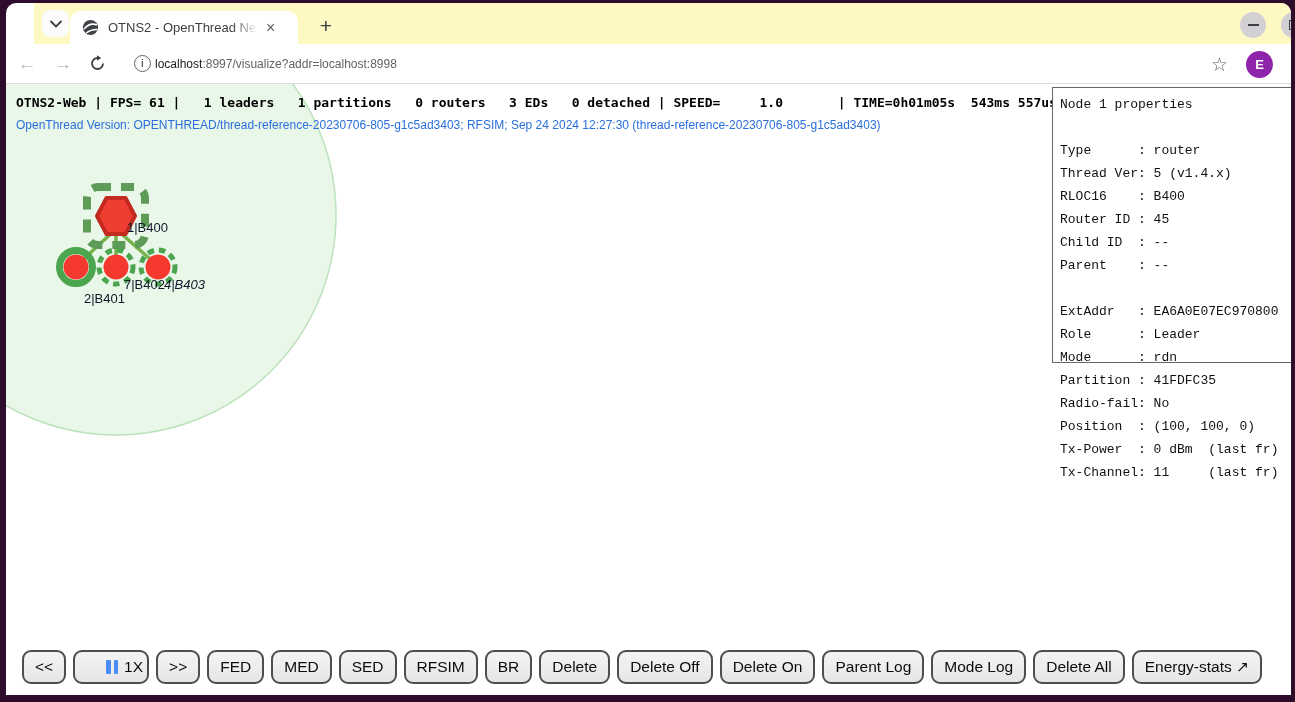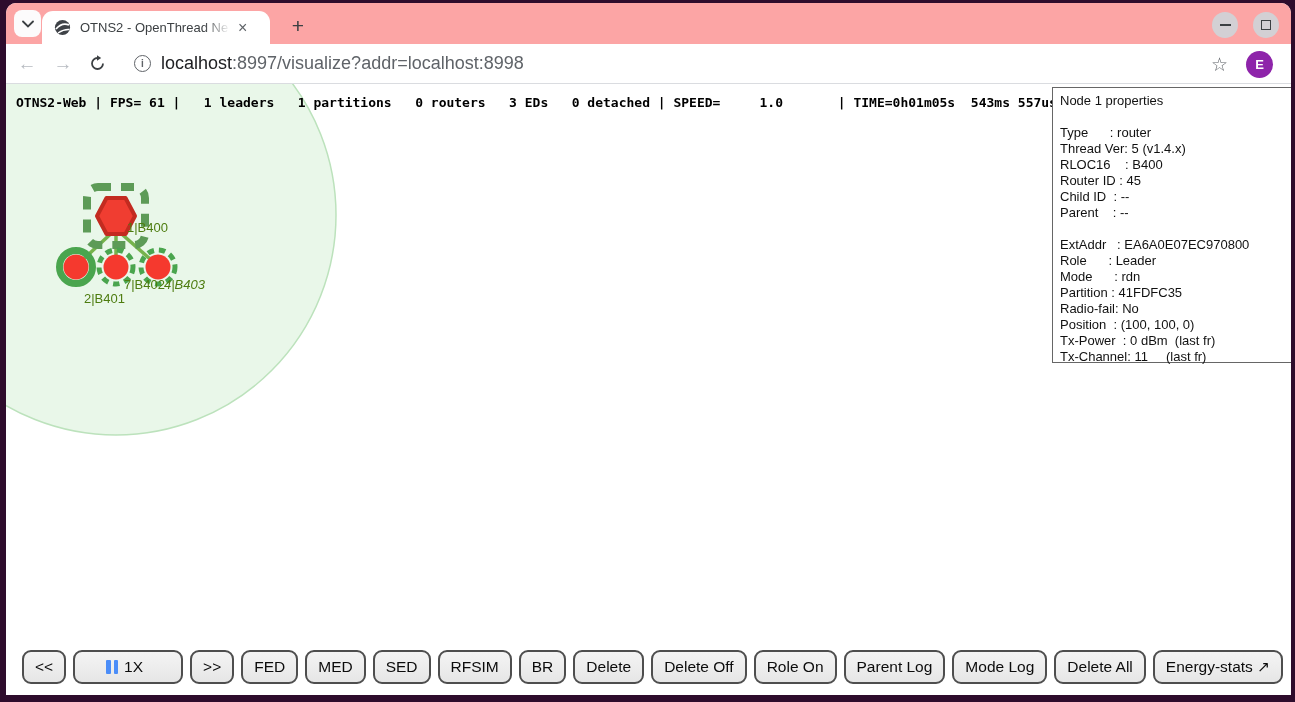--- a/index.html
+++ b/index.html
@@ -10,7 +10,7 @@
             display:flex; flex-direction:column; }
 
   
-  .tabstrip { height:41px; background:#fca5a5; display:flex; align-items:flex-end; position:relative; }
+  .tabstrip { height:41px; background:#fef9c3; display:flex; align-items:flex-end; position:relative;margin-left:28px; }
   .chevron-btn { position:absolute; left:8px; top:7px; width:27px; height:27px; background:#fcfbfc;
                  border-radius:8px; display:flex; align-items:center; justify-content:center; }
   .tab { position:absolute; left:36px; top:8px; width:228px; height:33px; background:#fff;

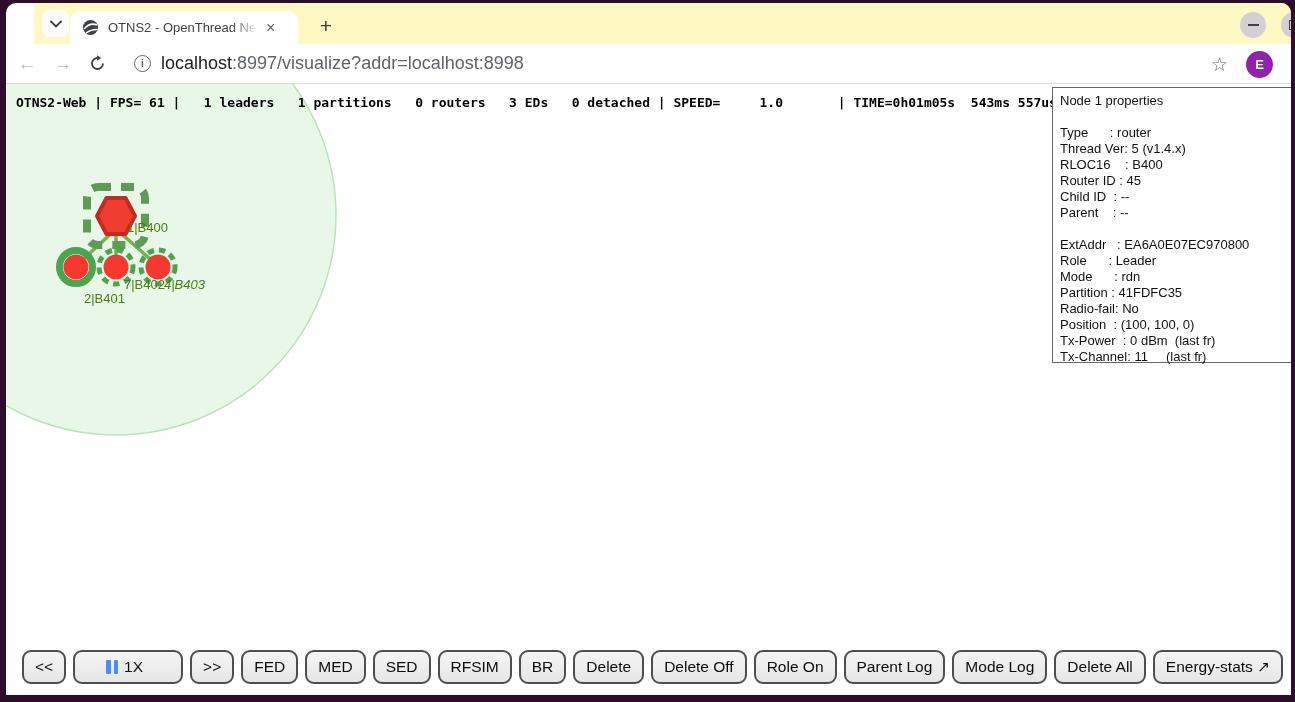--- a/index.html
+++ b/index.html
@@ -40,7 +40,7 @@
   .info-ico { margin-left:22px; width:17px; height:17px; border:1.7px solid #5f6368; border-radius:50%;
               display:flex; align-items:center; justify-content:center; font-size:10px; font-weight:bold;
               color:#5f6368; flex:0 0 auto; }
-  .url { margin-left:10px; font-size:18px; white-space:nowrap; }
+  .url { margin-left:4px; font-size:12px; white-space:nowrap; }
   .url .host { color:#202124; }
   .url .rest { color:#5f6368; }
   .nav-right { position:absolute; right:0; top:0; height:40px; display:flex; align-items:center; }

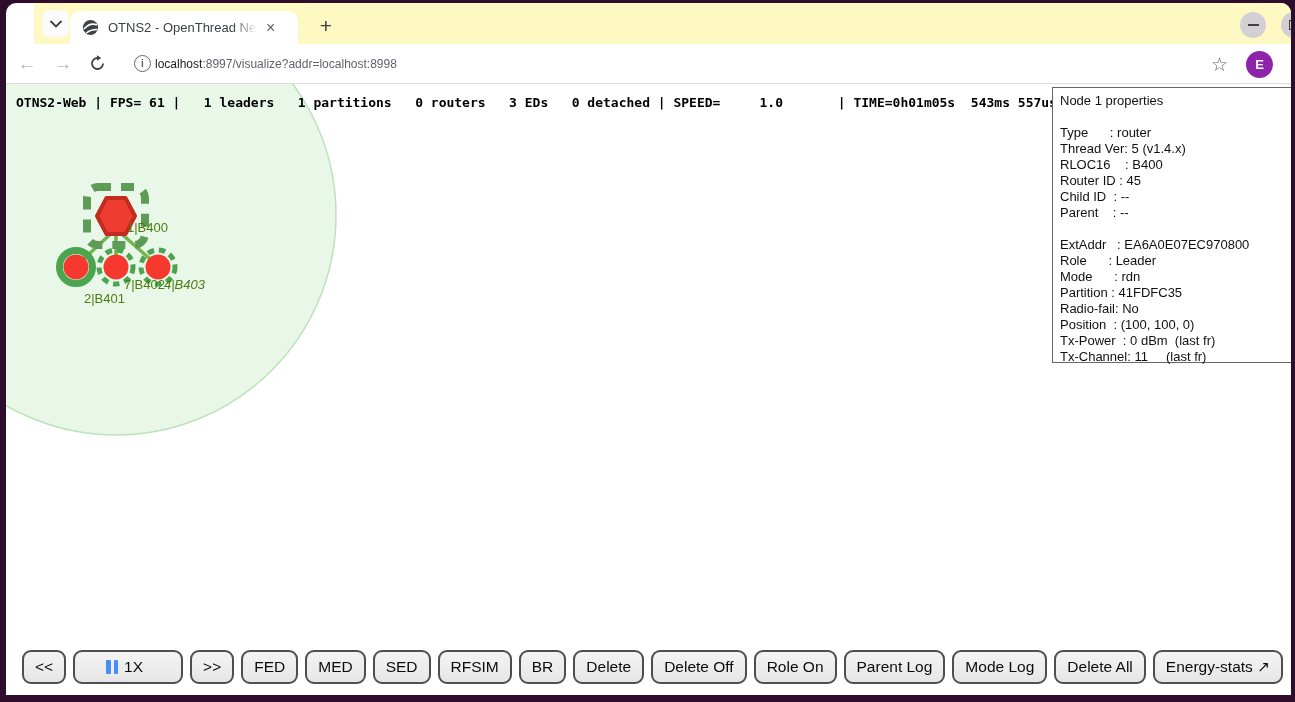--- a/index.html
+++ b/index.html
@@ -58,7 +58,7 @@
 
   .node-panel { position:absolute; left:1046px; top:3px; width:252px; height:276px;
                 border:1px solid #666; background:#fff; padding:5px 7px; }
-  .node-panel pre { font-family:Liberation Sans, sans-serif; font-size:13px; line-height:16px; color:#111; }
+  .node-panel pre { font-family:Liberation Mono, monospace; font-size:13px; line-height:23px; color:#111; }
 
   
   .toolbar { position:absolute; left:16px; top:566px; display:flex; gap:7px; align-items:center; }

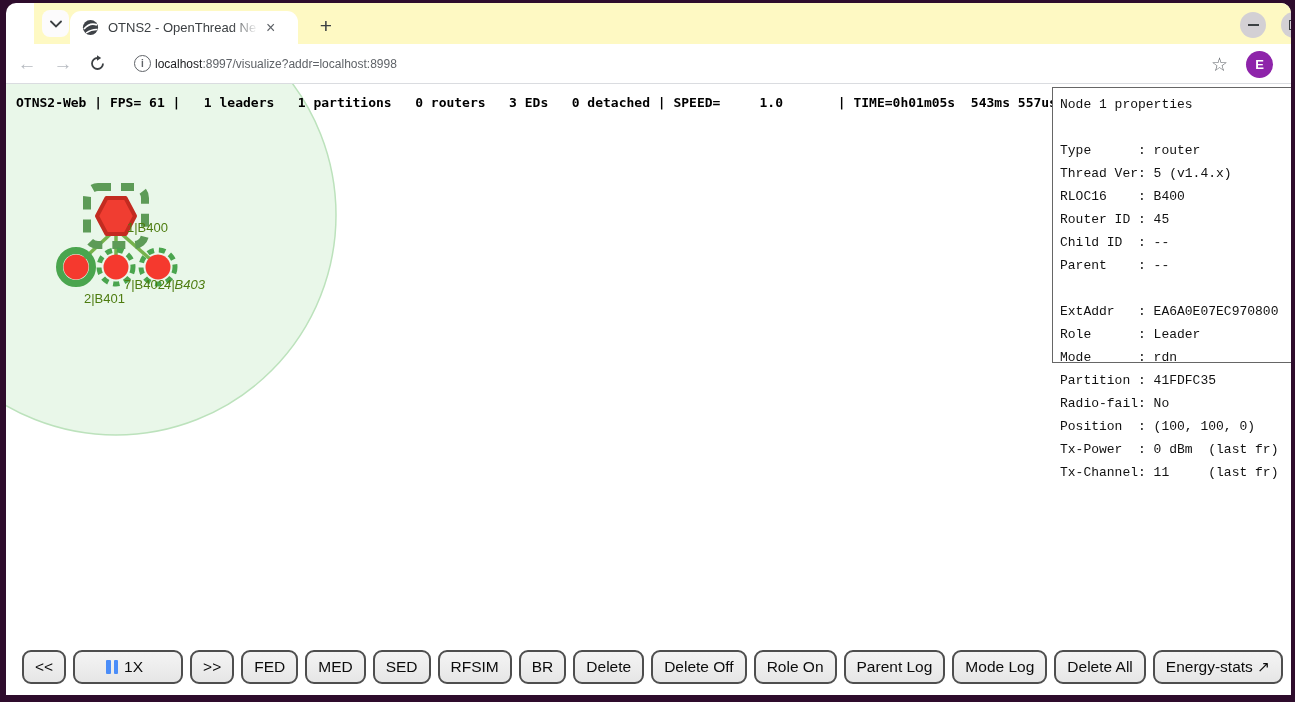--- a/index.html
+++ b/index.html
@@ -154,6 +154,7 @@
     <span class="node-label" style="left:158px; top:193px;font-style:italic;">4|B403</span>
 
     <pre class="statline1">OTNS2-Web | FPS= 61 |   1 leaders   1 partitions   0 routers   3 EDs   0 detached | SPEED=     1.0       | TIME=0h01m05s  543ms 557us</pre>
+    <span class="statline2">OpenThread Version: OPENTHREAD/thread-reference-20230706-805-g1c5ad3403; RFSIM; Sep 24 2024 12:27:30 (thread-reference-20230706-805-g1c5ad3403)</span>
 
     <div class="node-panel">
       <pre>Node 1 properties

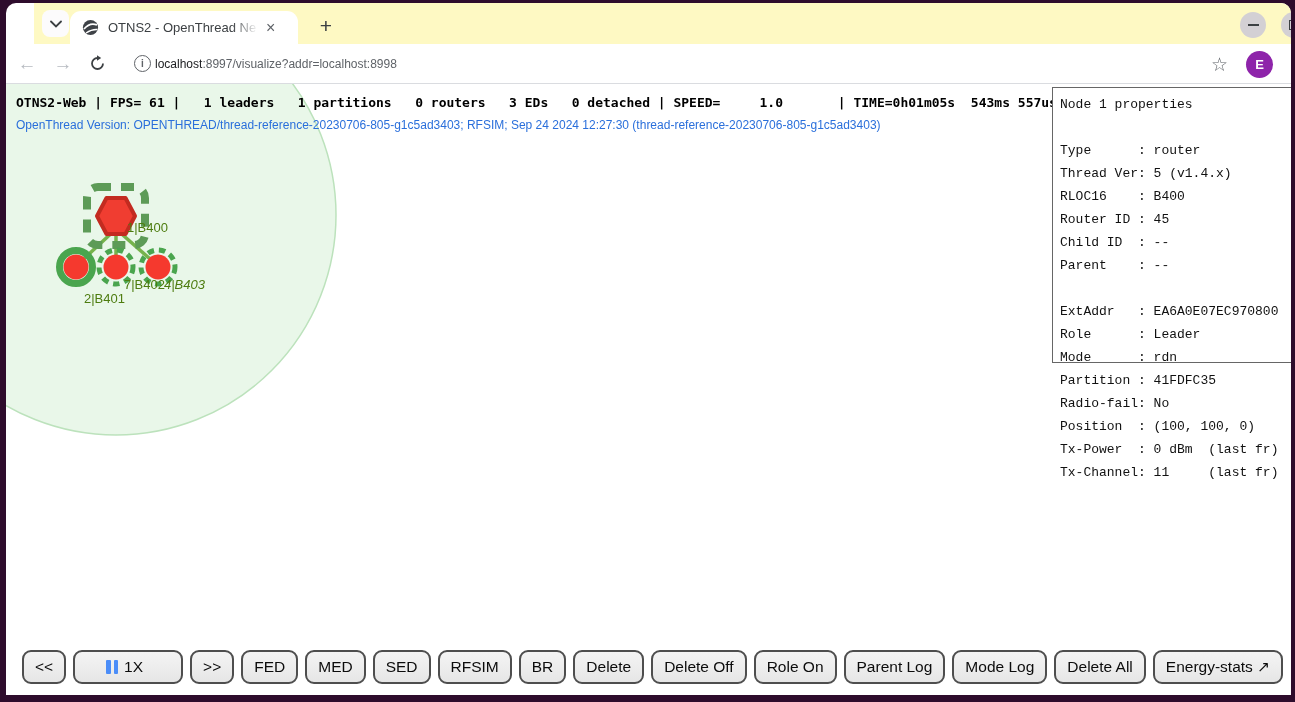--- a/index.html
+++ b/index.html
@@ -54,7 +54,7 @@
   .statline1 { position:absolute; left:10px; top:11px; font-family:"DejaVu Sans Mono", monospace;
                font-size:13px; font-weight:bold; color:#000; white-space:pre; }
   .statline2 { position:absolute; left:10px; top:34px; font-size:12px; color:#2a6fdb; white-space:pre; }
-  .node-label { position:absolute; font-size:13px; color:#4d7c0f; white-space:pre; }
+  .node-label { position:absolute; font-size:13px; color:#0f172a; white-space:pre; }
 
   .node-panel { position:absolute; left:1046px; top:3px; width:252px; height:276px;
                 border:1px solid #666; background:#fff; padding:5px 7px; }

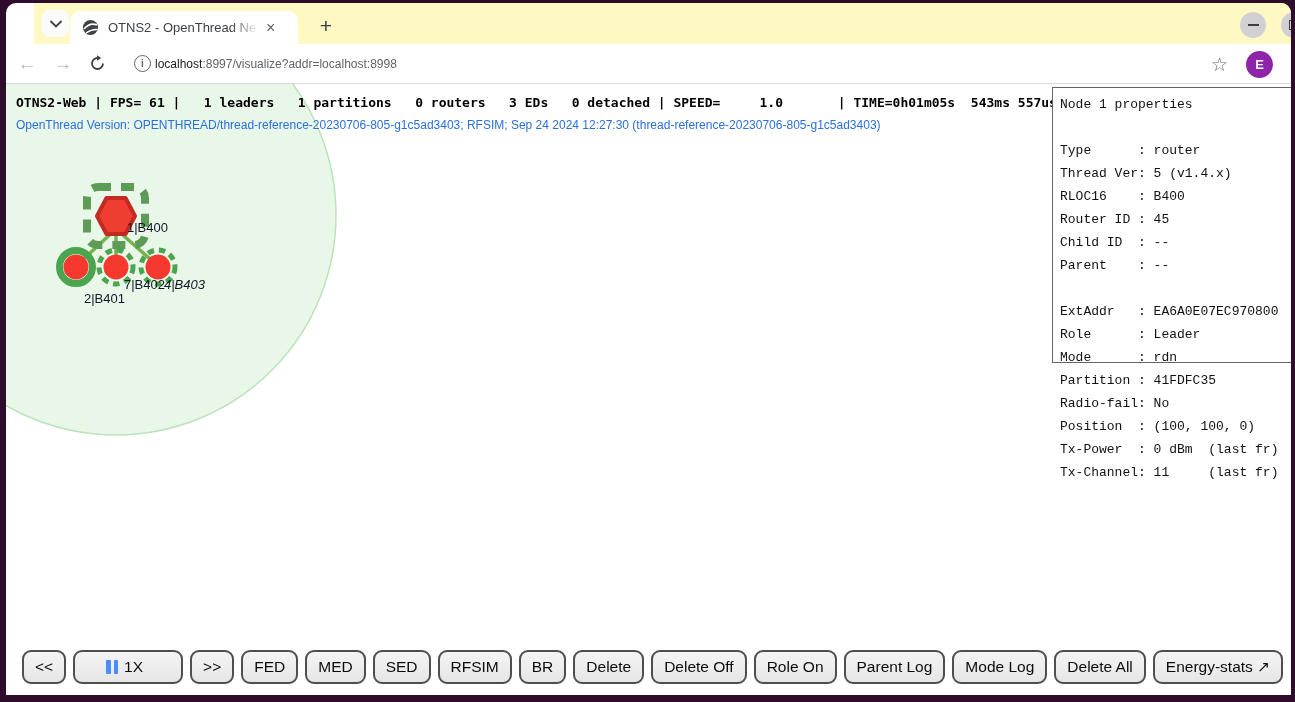--- a/index.html
+++ b/index.html
@@ -65,7 +65,7 @@
   .tb-btn { height:34px; padding:0 11px; display:flex; align-items:center; justify-content:center;
             background:linear-gradient(#f4f4f4,#e6e6e6); border:2px solid #4e4e4e; border-radius:9px;
             font-family:"Liberation Sans", sans-serif; font-size:15.5px; color:#0c0c0c; white-space:nowrap; }
-  .tb-btn.speed { width:110px; justify-content:flex-start;padding-left:31px; }
+  .tb-btn.speed { width:76px; justify-content:flex-start;padding-left:31px; }
   .pause-ico { display:inline-flex; gap:3px; margin-right:6px; }
   .pause-ico i { display:block; width:4.5px; height:14px; background:#4b8df8; border-radius:1px; }
 </style>

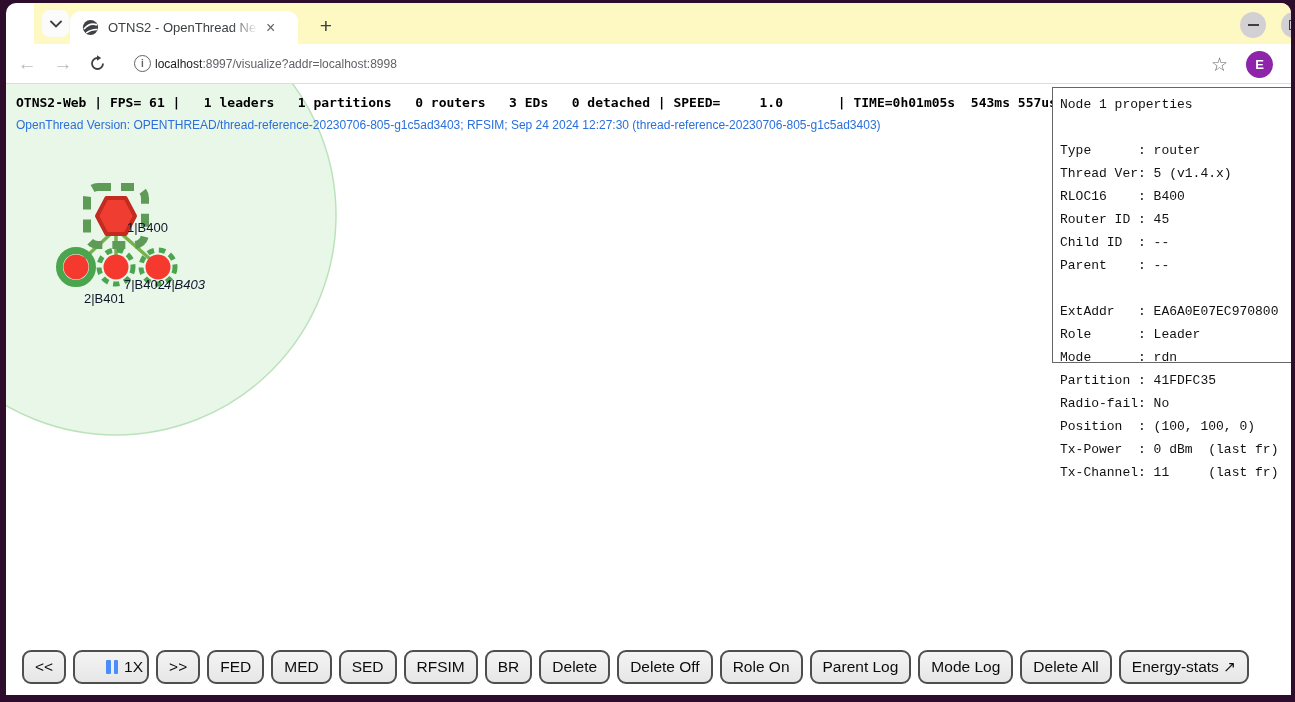--- a/index.html
+++ b/index.html
@@ -193,7 +193,7 @@
       <button class="tb-btn">BR</button>
       <button class="tb-btn">Delete</button>
       <button class="tb-btn">Delete Off</button>
-      <button class="tb-btn">Role On</button>
+      <button class="tb-btn">Delete On</button>
       <button class="tb-btn">Parent Log</button>
       <button class="tb-btn">Mode Log</button>
       <button class="tb-btn">Delete All</button>

